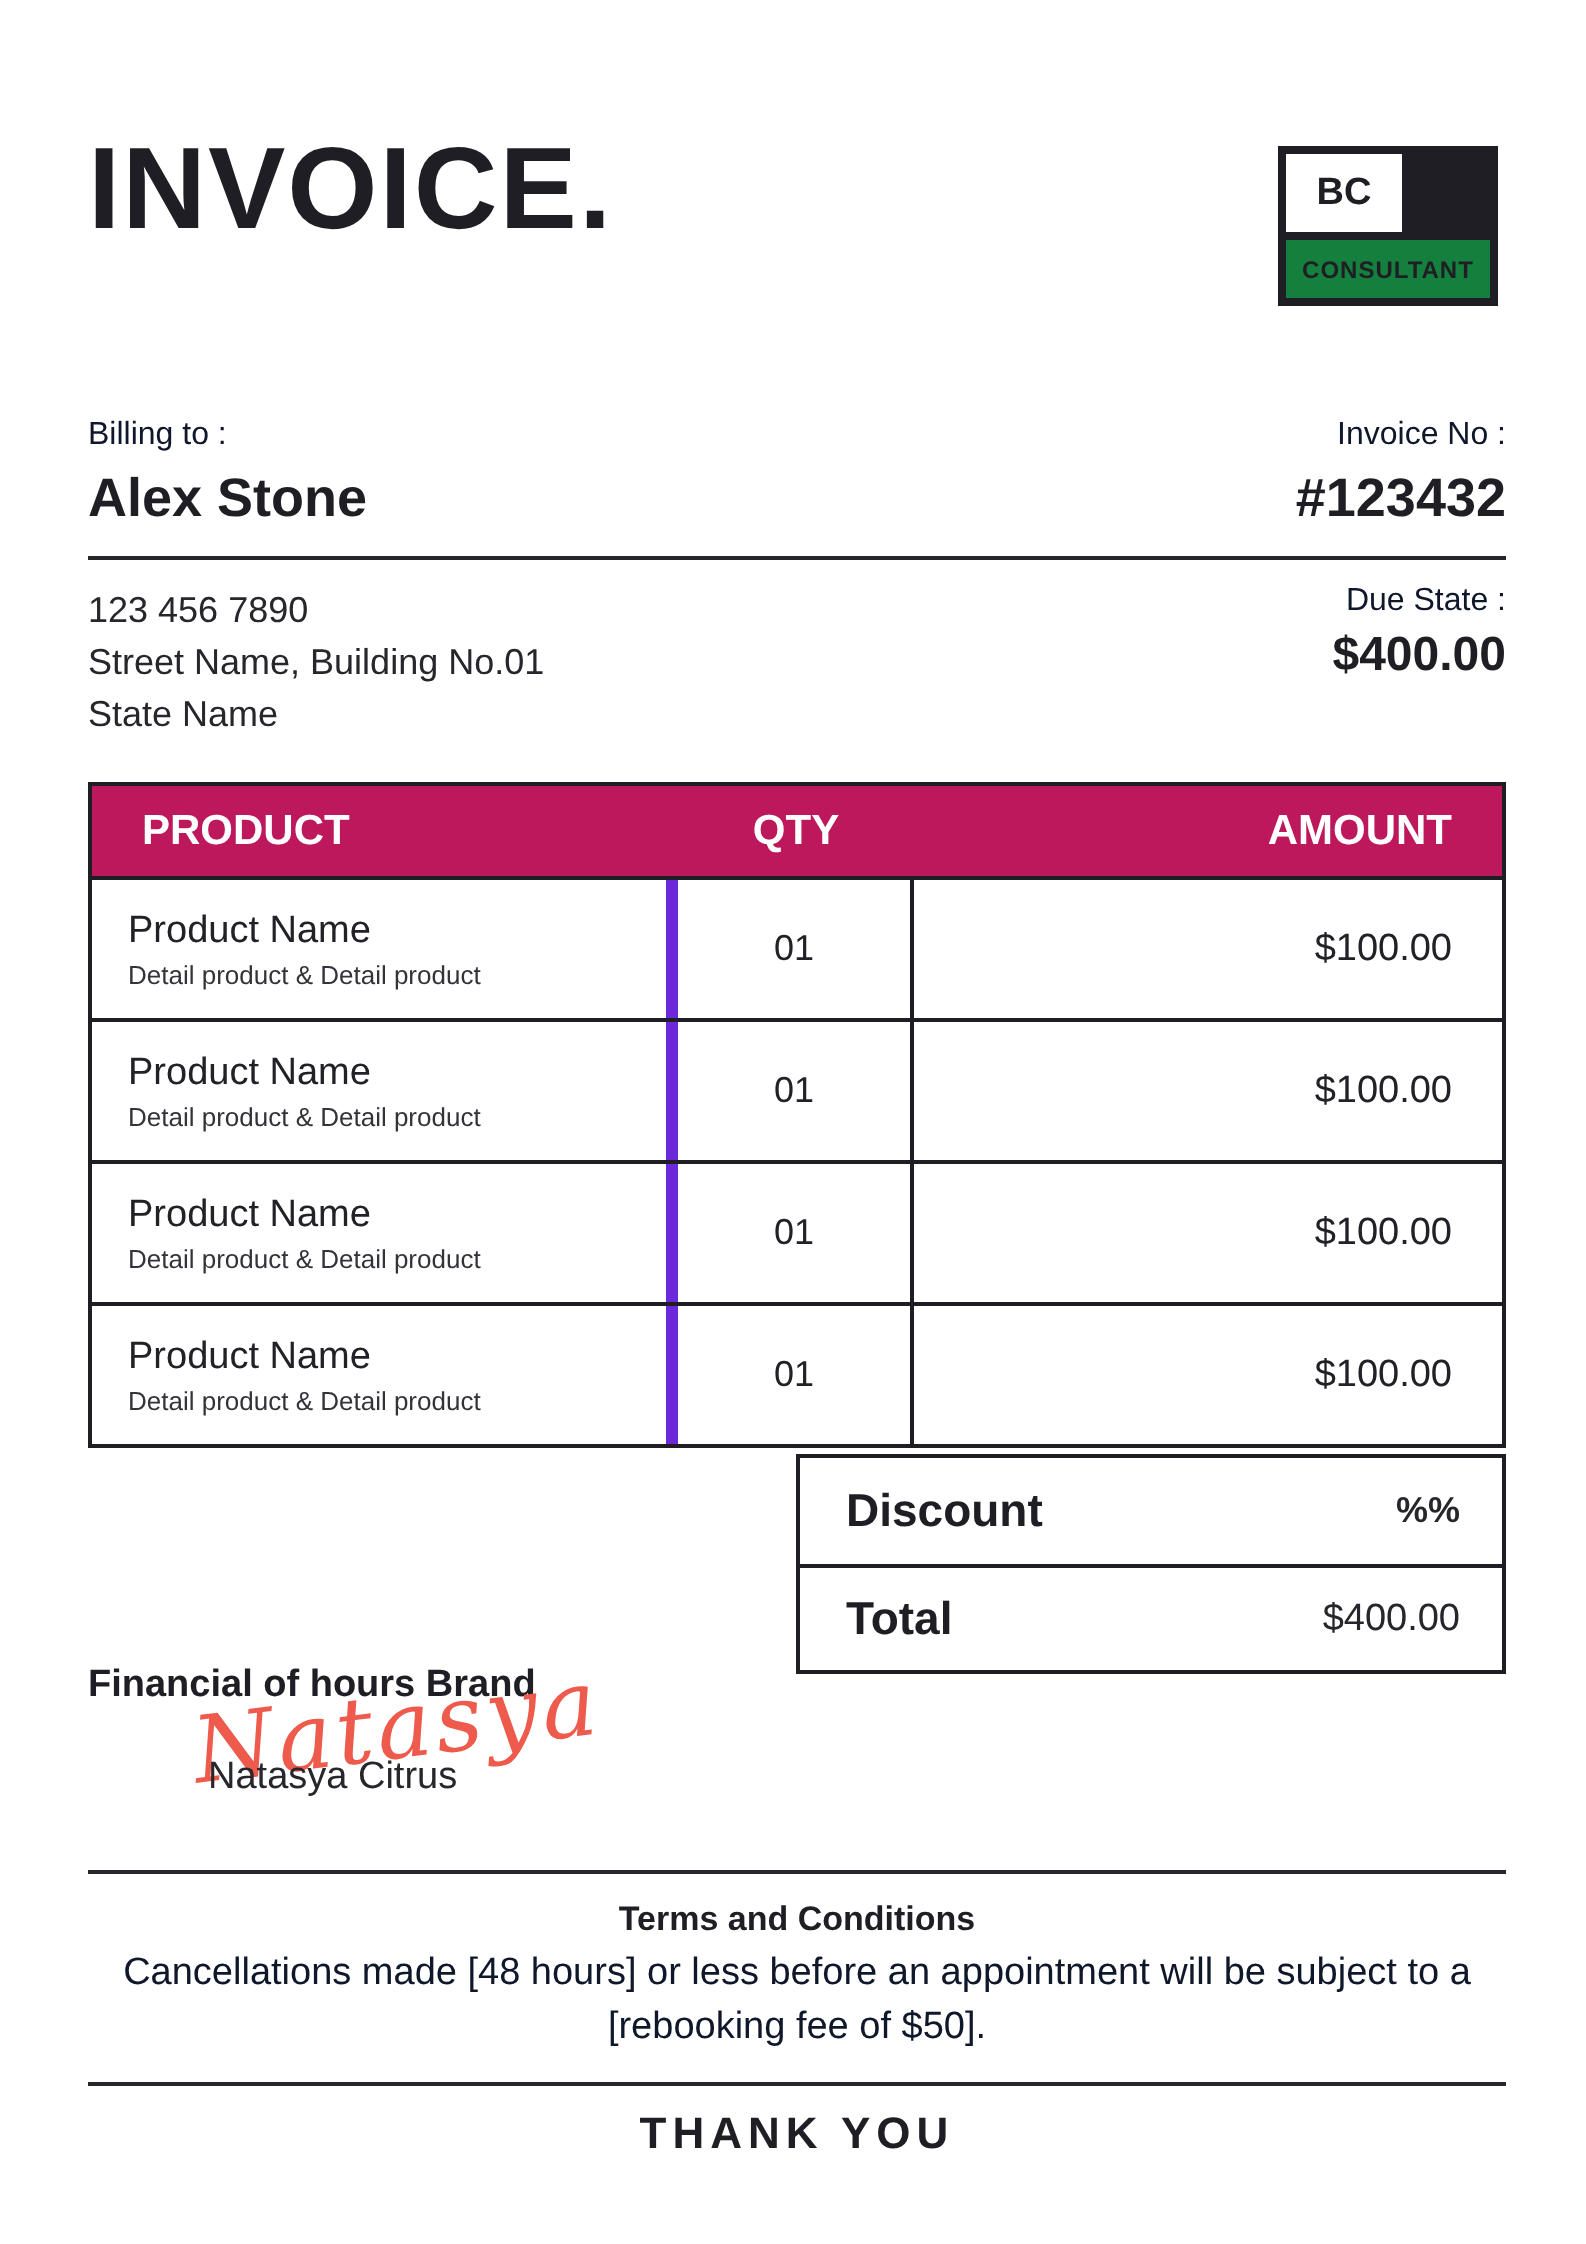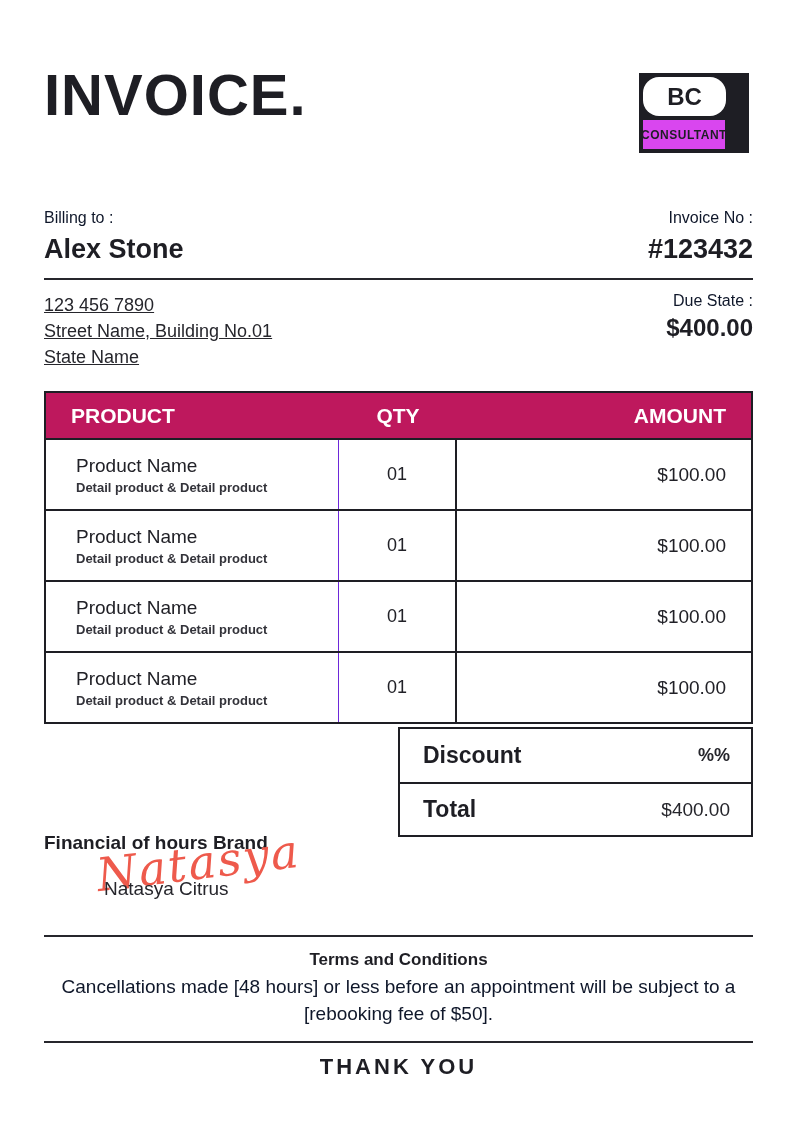--- a/index.html
+++ b/index.html
@@ -32,10 +32,10 @@
   }
   .logo-top {
     position: absolute; left: 4px; top: 4px;
-    width: 83px; height: 39px;
+    width: 58px; height: 39px;
     background: #ffffff;
     display: flex; align-items: center; justify-content: center;
-    font-weight: bold; font-size: 24px; color: #1e1e24; border-radius: 16px;
+    font-weight: bold; font-size: 19px; color: #1e1e24;
   }
   .logo-bottom {
     position: absolute; left: 4px; bottom: 4px;

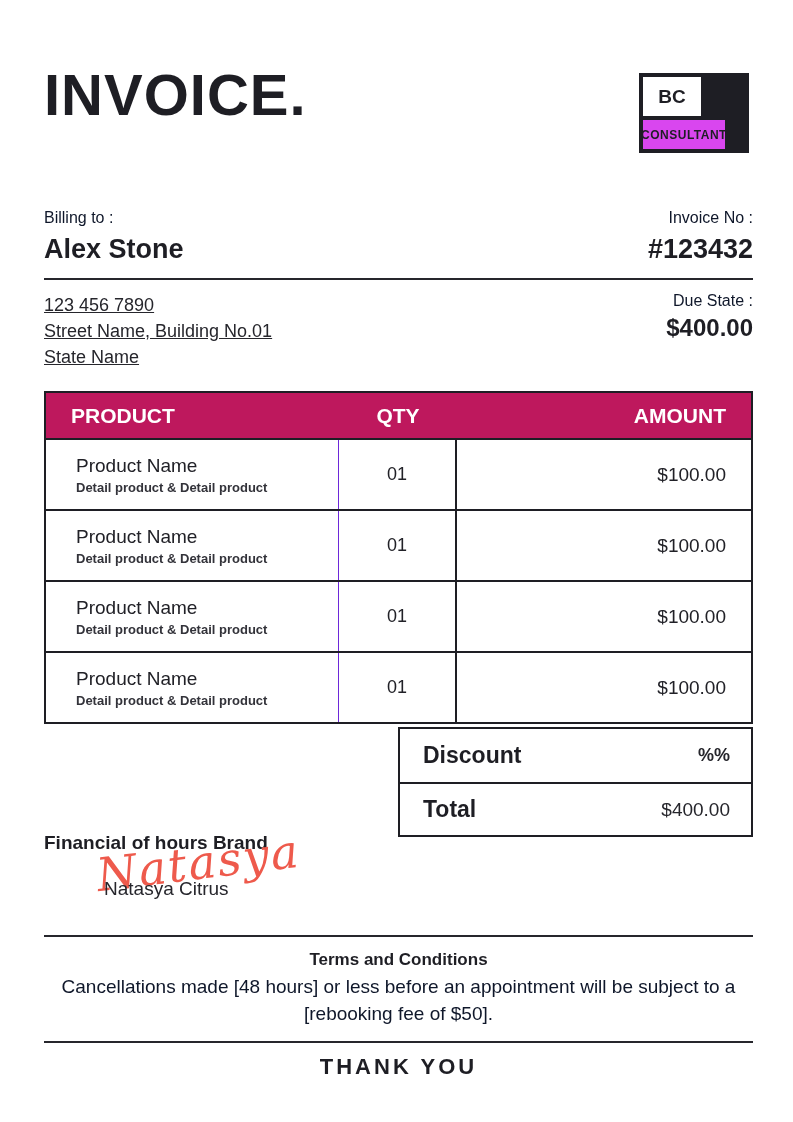--- a/index.html
+++ b/index.html
@@ -39,8 +39,8 @@
   }
   .logo-bottom {
     position: absolute; left: 4px; bottom: 4px;
-    width: 82px; height: 29px;
-    background: #d946ef;
+    width: 102px; height: 29px;
+    background: #15803d;
     display: flex; align-items: center; justify-content: center;
     font-weight: bold; font-size: 12px; letter-spacing: 0.5px; color: #1e1e24;
   }

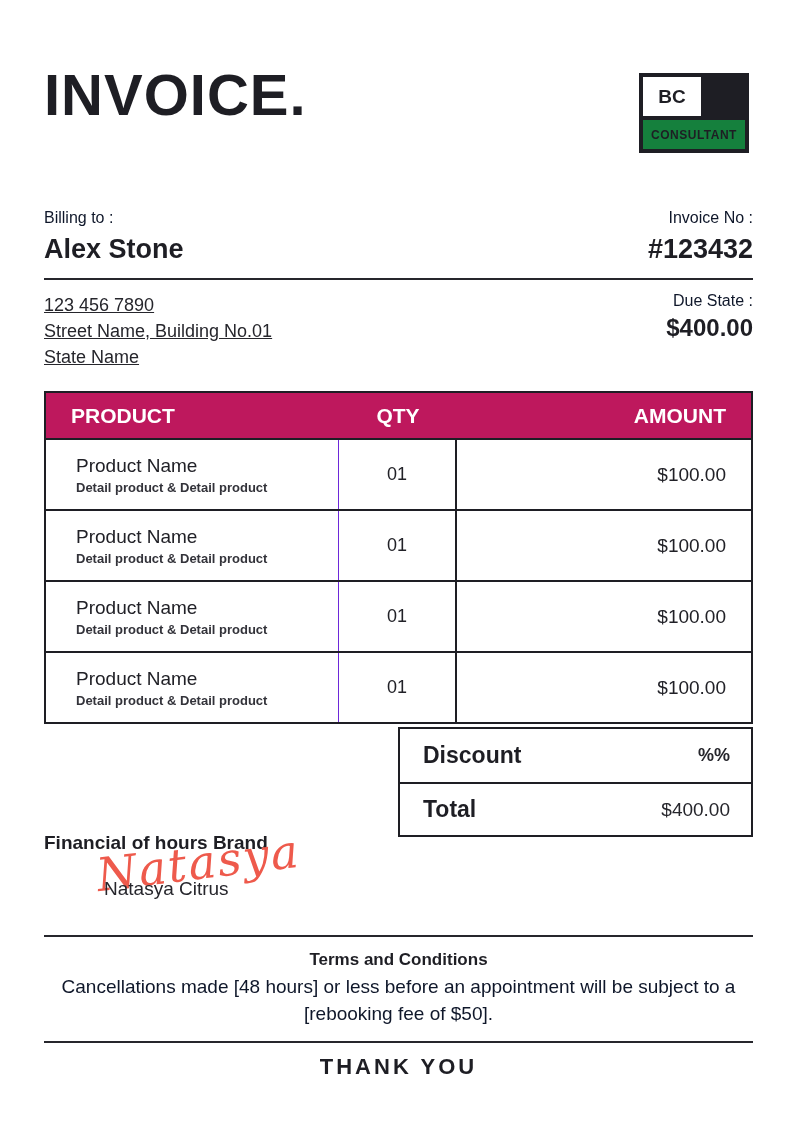--- a/index.html
+++ b/index.html
@@ -60,7 +60,7 @@
     margin-top: 12px;
     display: flex; justify-content: space-between; align-items: flex-start;
   }
-  .contact-lines { font-size: 18px; line-height: 26px; color: #26262c; text-decoration: underline; }
+  .contact-lines { font-size: 18px; line-height: 26px; color: #26262c; }
   .due-amount { font-size: 24px; font-weight: bold; margin-top: 4px; color: #1e1e24; }
 
   

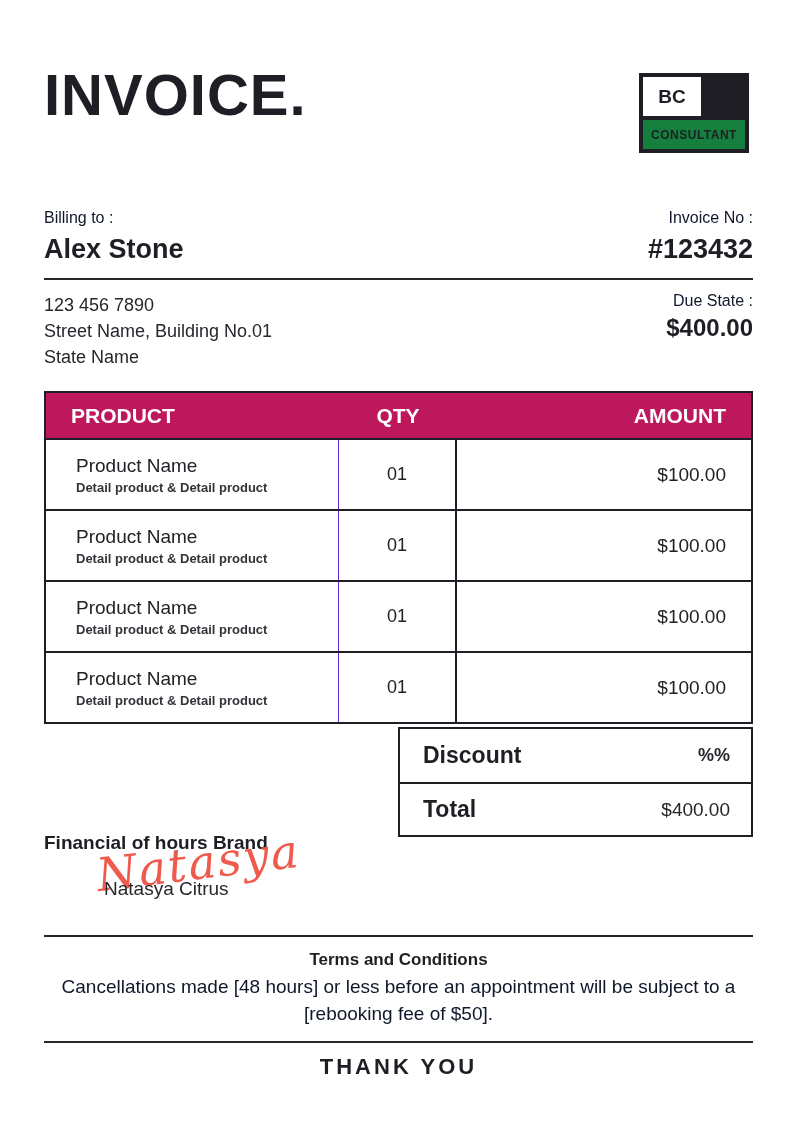--- a/index.html
+++ b/index.html
@@ -88,7 +88,7 @@
     border-top: 2px solid #1e1e24;
   }
   .t-row .cell { display: flex; flex-direction: column; justify-content: center; }
-  .t-row .c1 { border-right: 1px solid #6d28d9; padding-left: 30px; }
+  .t-row .c1 { border-right: 6px solid #6d28d9; padding-left: 18px; }
   .t-row .c2 { border-right: 2px solid #1e1e24; align-items: center; font-size: 18px; }
   .t-row .c3 { align-items: flex-end; padding-right: 25px; font-size: 19px; }
   .product-name { font-size: 19px; color: #212127; }

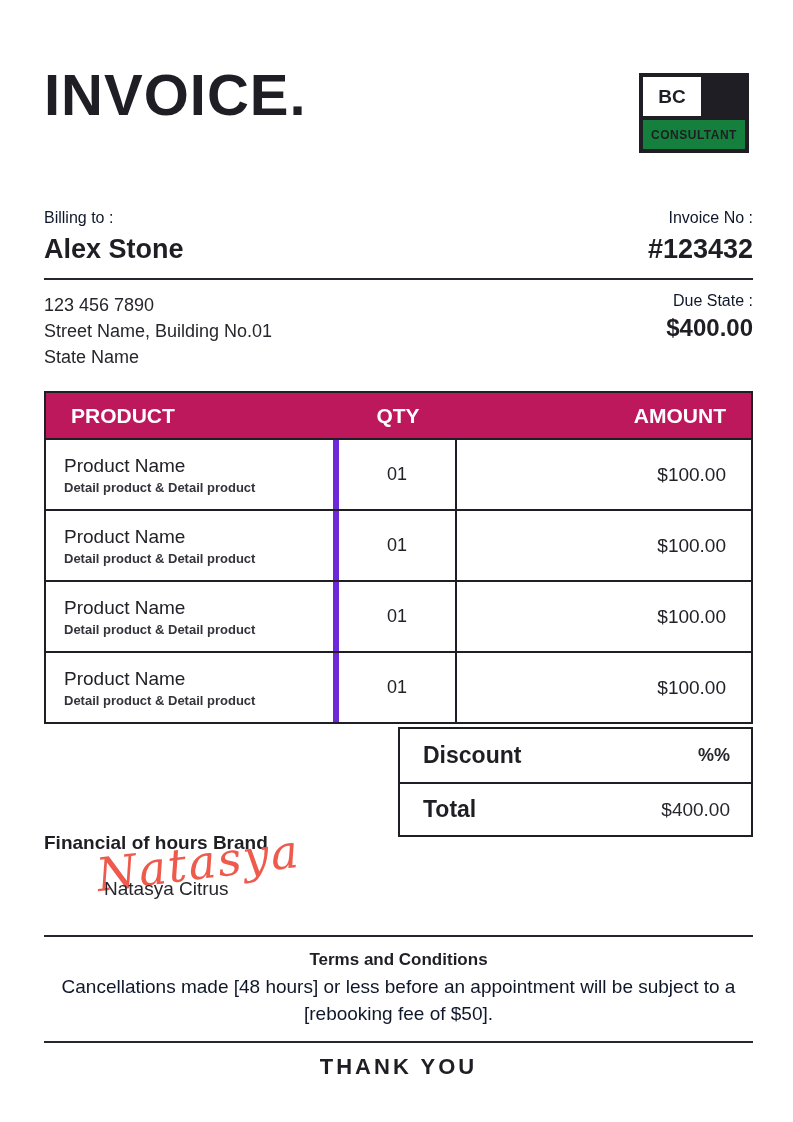--- a/index.html
+++ b/index.html
@@ -92,7 +92,7 @@
   .t-row .c2 { border-right: 2px solid #1e1e24; align-items: center; font-size: 18px; }
   .t-row .c3 { align-items: flex-end; padding-right: 25px; font-size: 19px; }
   .product-name { font-size: 19px; color: #212127; }
-  .product-detail { font-size: 13px; color: #33333a; margin-top: 3px; font-weight: bold; }
+  .product-detail { font-size: 13px; color: #33333a; margin-top: 3px; }
 
   
   .below-table { display: flex; justify-content: space-between; height: 211px; }

